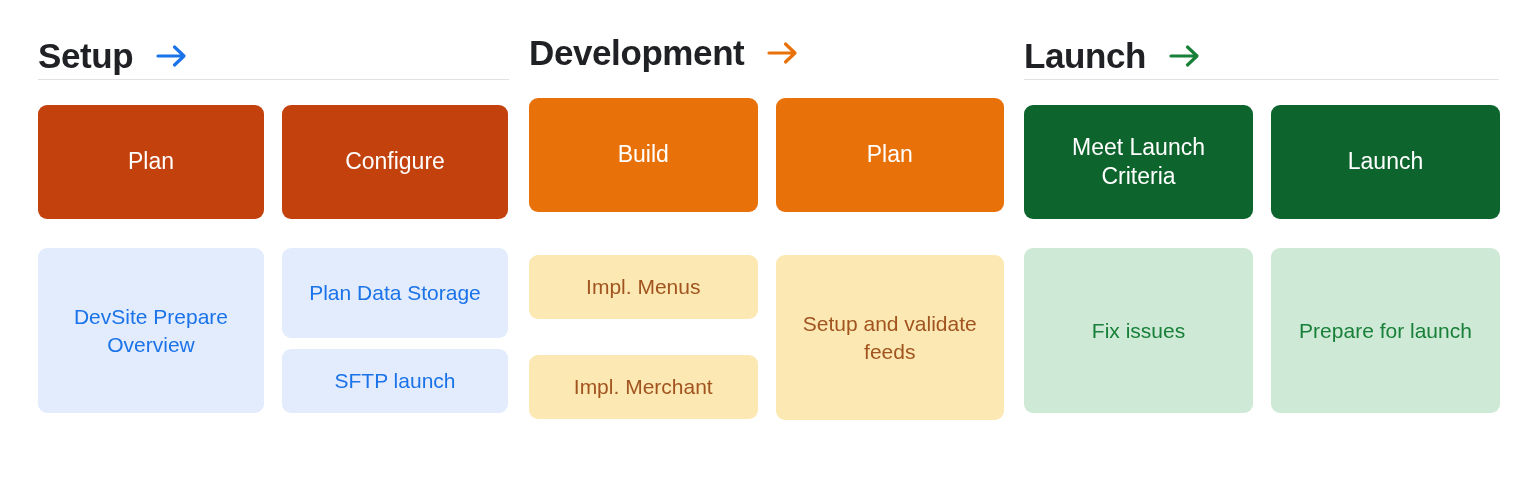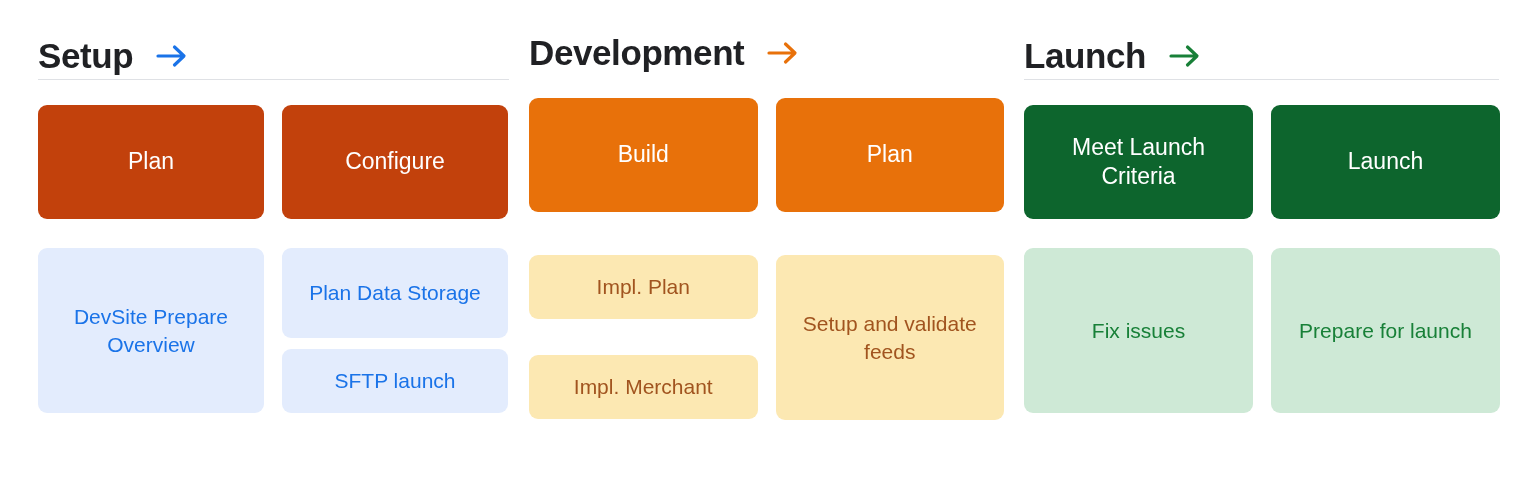--- a/index.html
+++ b/index.html
@@ -168,7 +168,7 @@
       <div class="step-col">
         <div class="card-main orange">Build</div>
         <div class="subs">
-          <div class="card-sub amber h-short">Impl. Plan</div>
+          <div class="card-sub amber h-short">Impl. Menus</div>
           <div class="card-sub amber h-short" style="margin-top:25px">Impl. Merchant</div>
         </div>
       </div>

